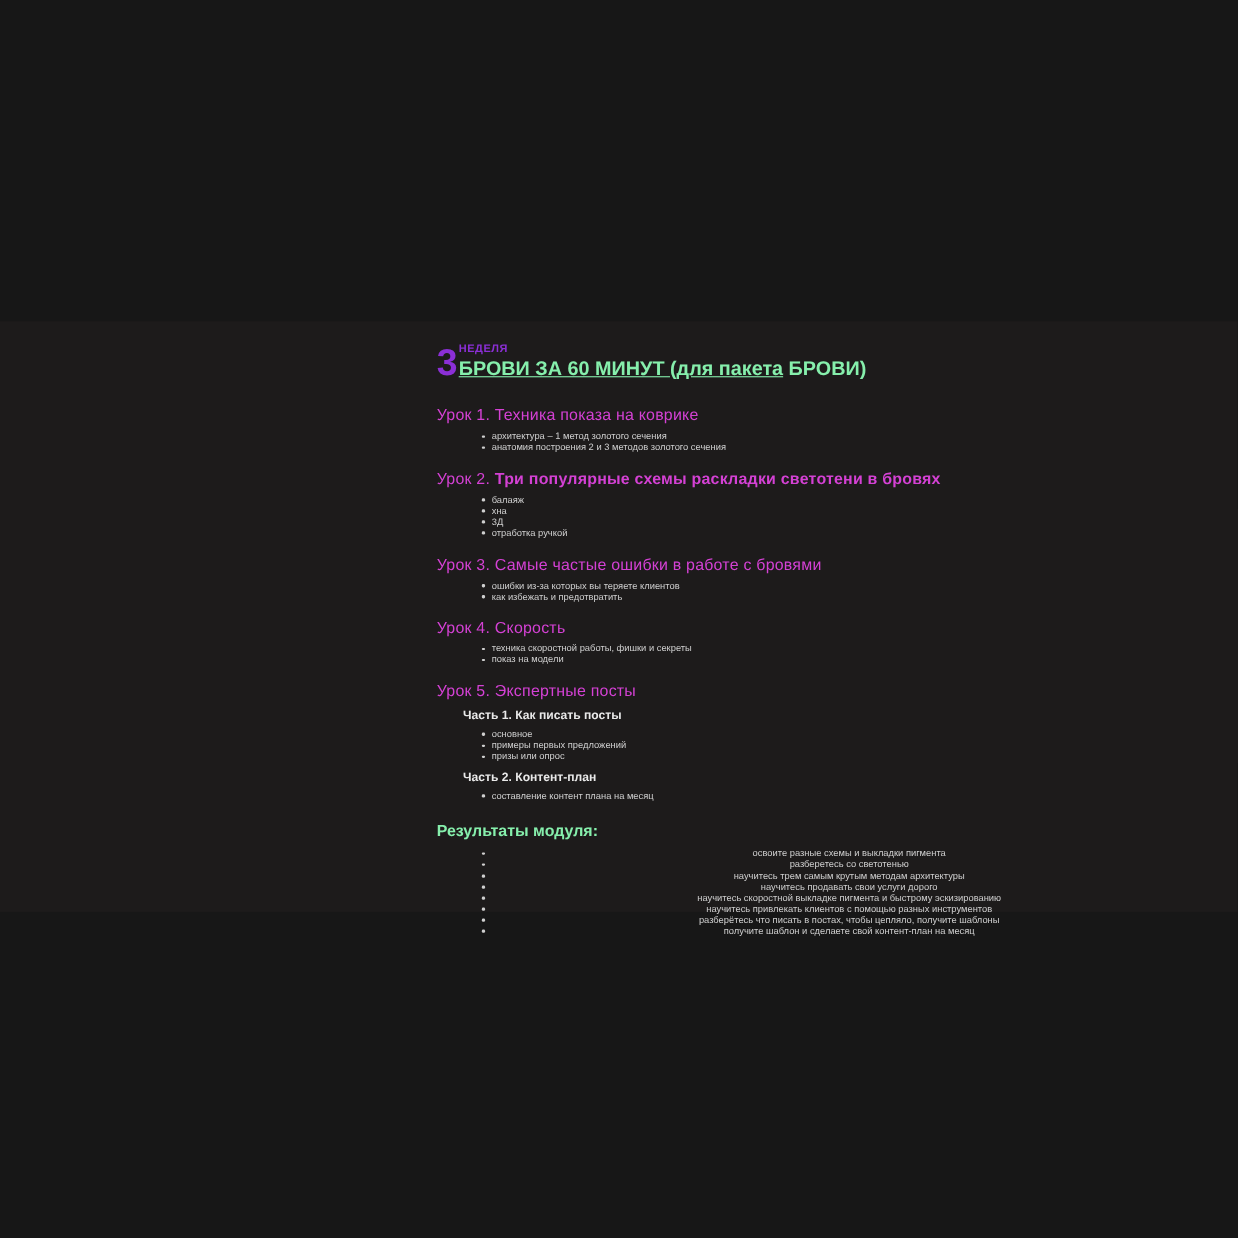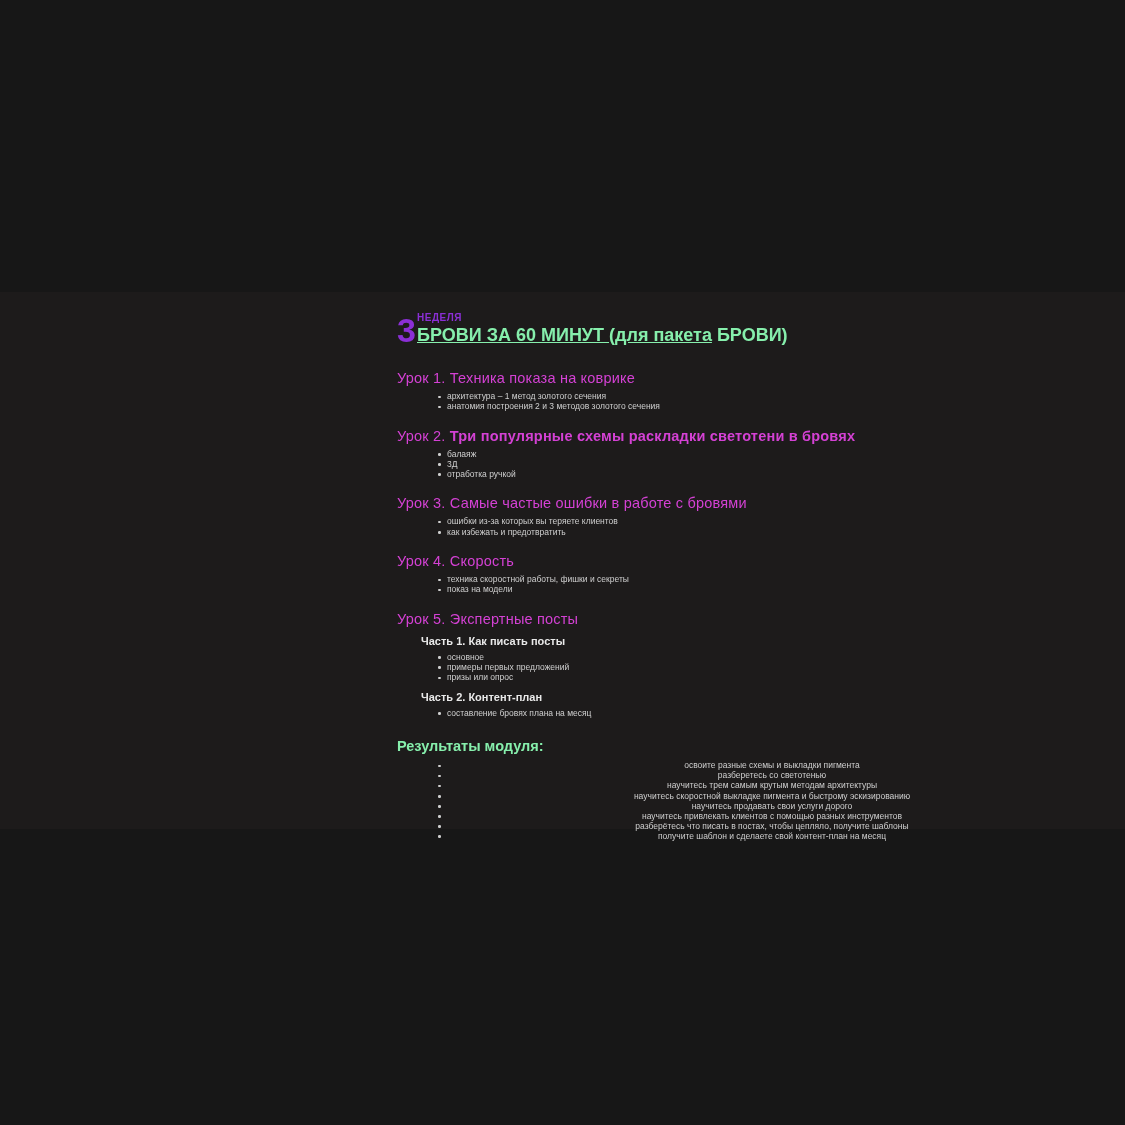--- a/index.html
+++ b/index.html
@@ -146,6 +146,7 @@
       <div class="lesson-title"><span>Урок 2. </span><span class="bold">Три популярные схемы раскладки светотени в бровях</span></div>
       <ul class="bullets">
         <li>балаяж</li>
+        <li>хна</li>
         <li>3Д</li>
         <li>отработка ручкой</li>
       </ul>

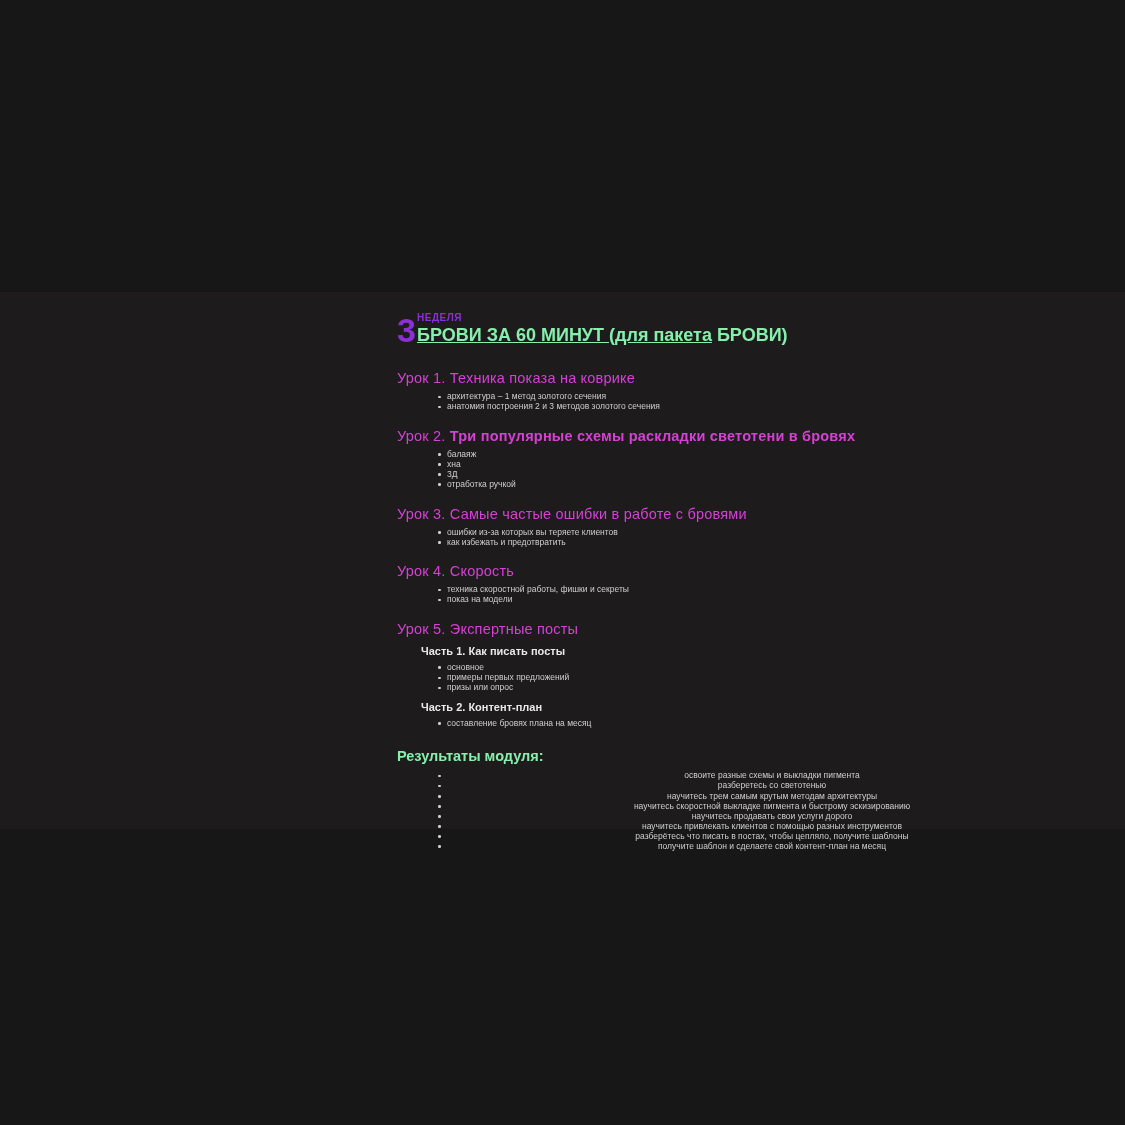--- a/index.html
+++ b/index.html
@@ -183,7 +183,7 @@
       <div class="part-block">
         <div class="part-title">Часть 2. Контент-план</div>
         <ul class="bullets">
-          <li>составление бровях плана на месяц</li>
+          <li>составление контент плана на месяц</li>
         </ul>
       </div>
     </div>

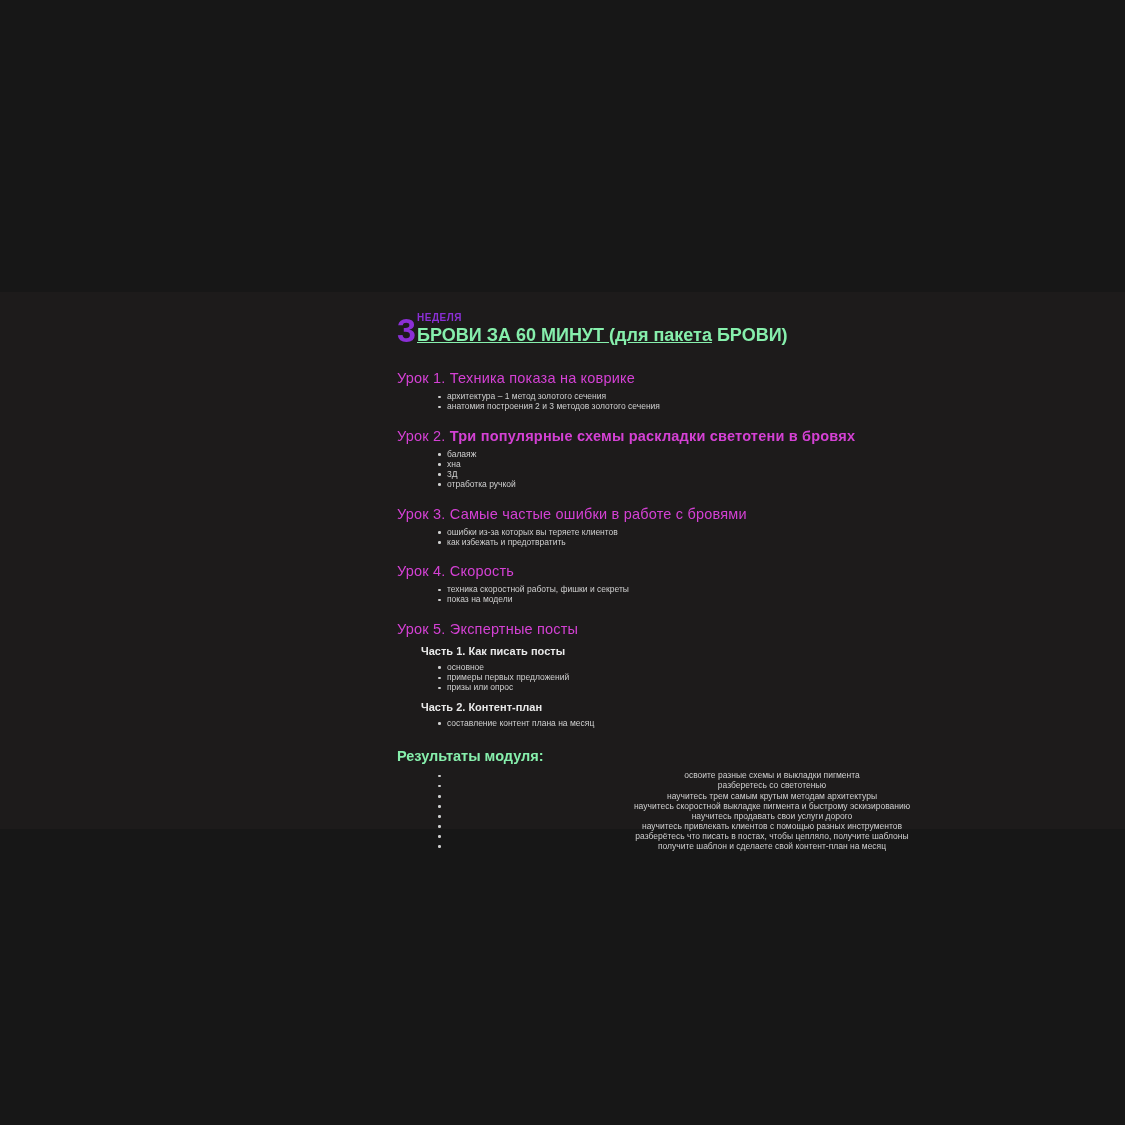--- a/index.html
+++ b/index.html
@@ -194,8 +194,8 @@
         <li>освоите разные схемы и выкладки пигмента</li>
         <li>разберетесь со светотенью</li>
         <li>научитесь трем самым крутым методам архитектуры</li>
+        <li>научитесь продавать свои услуги дорого</li>
         <li>научитесь скоростной выкладке пигмента и быстрому эскизированию</li>
-        <li>научитесь продавать свои услуги дорого</li>
         <li>научитесь привлекать клиентов с помощью разных инструментов</li>
         <li>разберётесь что писать в постах, чтобы цепляло, получите шаблоны</li>
         <li>получите шаблон и сделаете свой контент-план на месяц</li>

